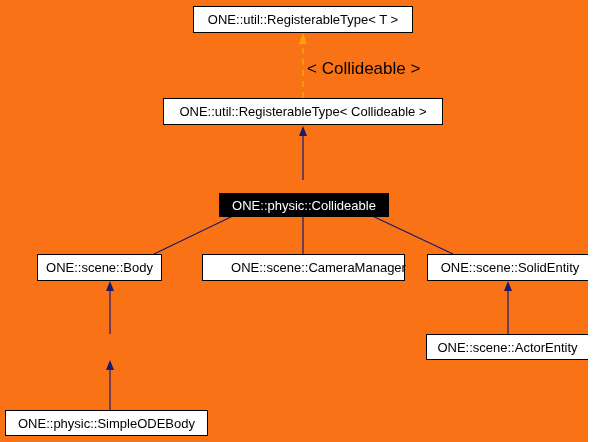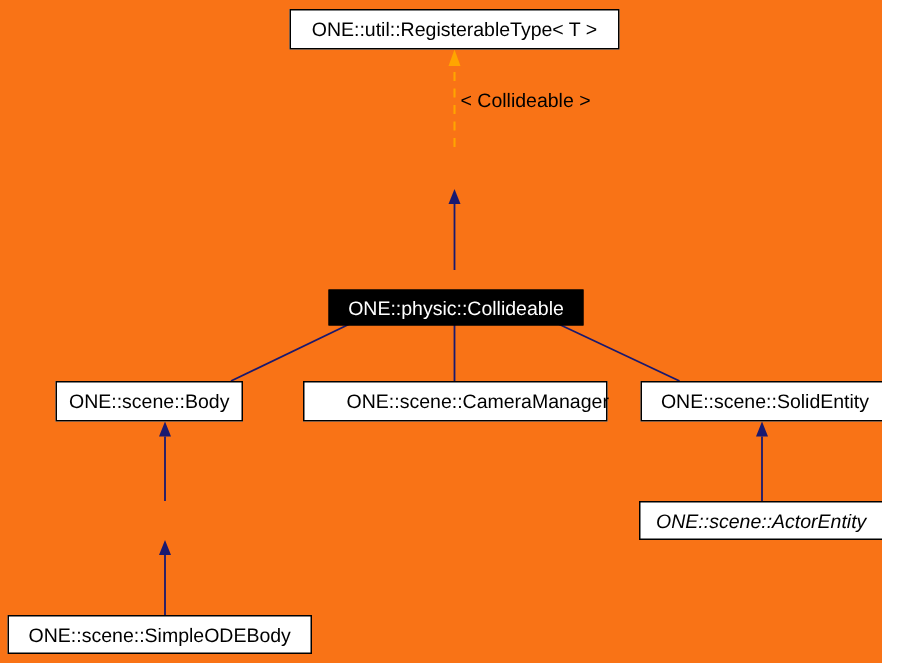--- a/index.html
+++ b/index.html
@@ -42,7 +42,7 @@
   }
   .edge-label {
     position: absolute;
-    font-size: 13px;
+    font-size: 17px;
     color: #000000;
     white-space: nowrap;
   }

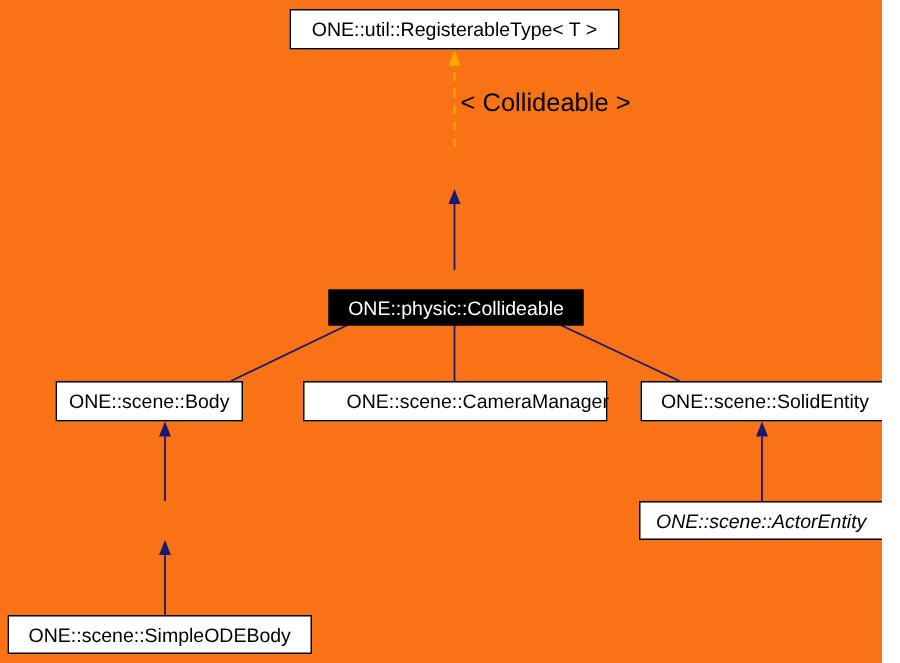--- a/index.html
+++ b/index.html
@@ -103,6 +103,7 @@
 
   <div class="edge-label" style="left:307px; top:59px;">&lt; Collideable &gt;</div>
 
+  <div class="node" style="left:163px; top:98px; width:280px; height:27px;">ONE::util::RegisterableType&lt; Collideable &gt;</div>
 
   <div class="node selected" style="left:219px; top:193px; width:170px; height:24px;">ONE::physic::Collideable</div>
 

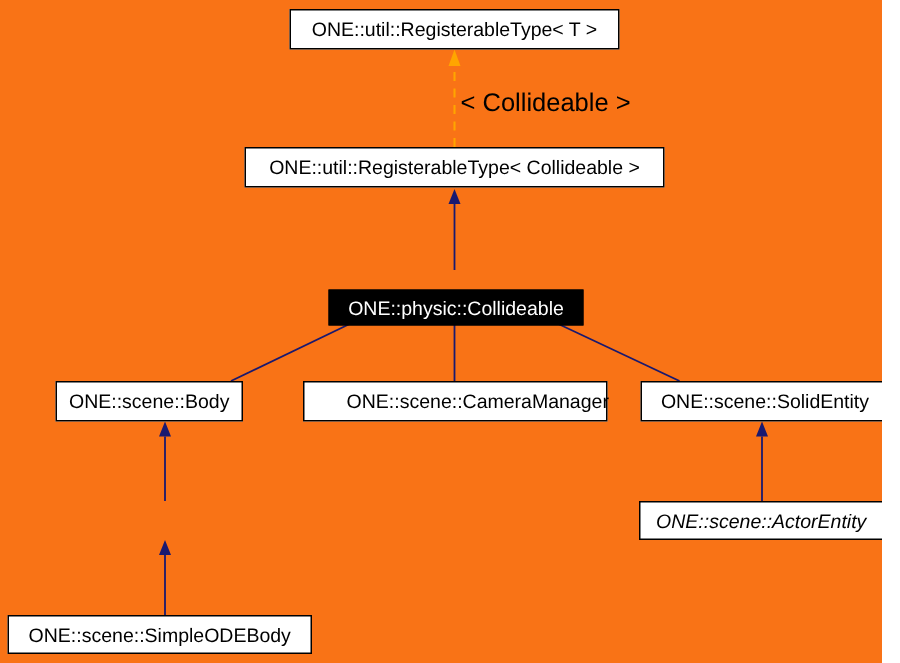--- a/index.html
+++ b/index.html
@@ -114,7 +114,7 @@
   <div class="node" style="left:427px; top:254px; width:166px; height:27px;">ONE::scene::SolidEntity</div>
 
 
-  <div class="node" style="left:426px; top:334px; width:163px; height:26px;font-style:italic;">ONE::scene::ActorEntity</div>
+  <div class="node" style="left:426px; top:334px; width:163px; height:26px;">ONE::scene::ActorEntity</div>
 
   <div class="node" style="left:5px; top:410px; width:203px; height:26px;">ONE::scene::SimpleODEBody</div>
 

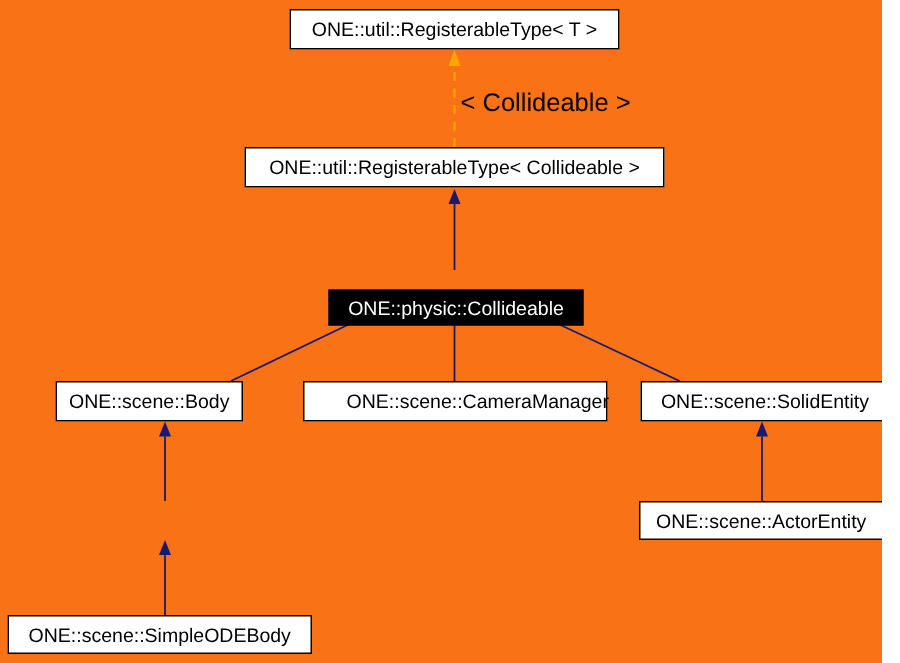--- a/index.html
+++ b/index.html
@@ -116,7 +116,7 @@
 
   <div class="node" style="left:426px; top:334px; width:163px; height:26px;">ONE::scene::ActorEntity</div>
 
-  <div class="node" style="left:5px; top:410px; width:203px; height:26px;">ONE::scene::SimpleODEBody</div>
+  <div class="node" style="left:5px; top:410px; width:203px; height:26px;">ONE::physic::SimpleODEBody</div>
 
 </div>
 

